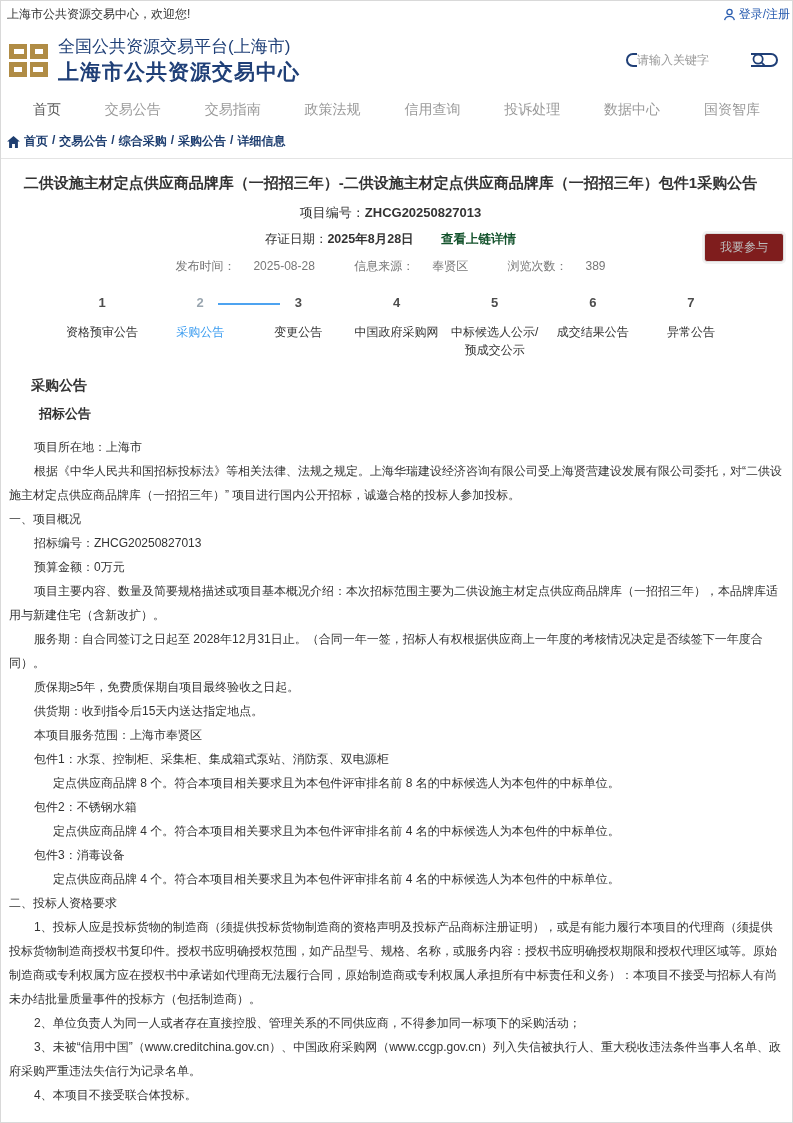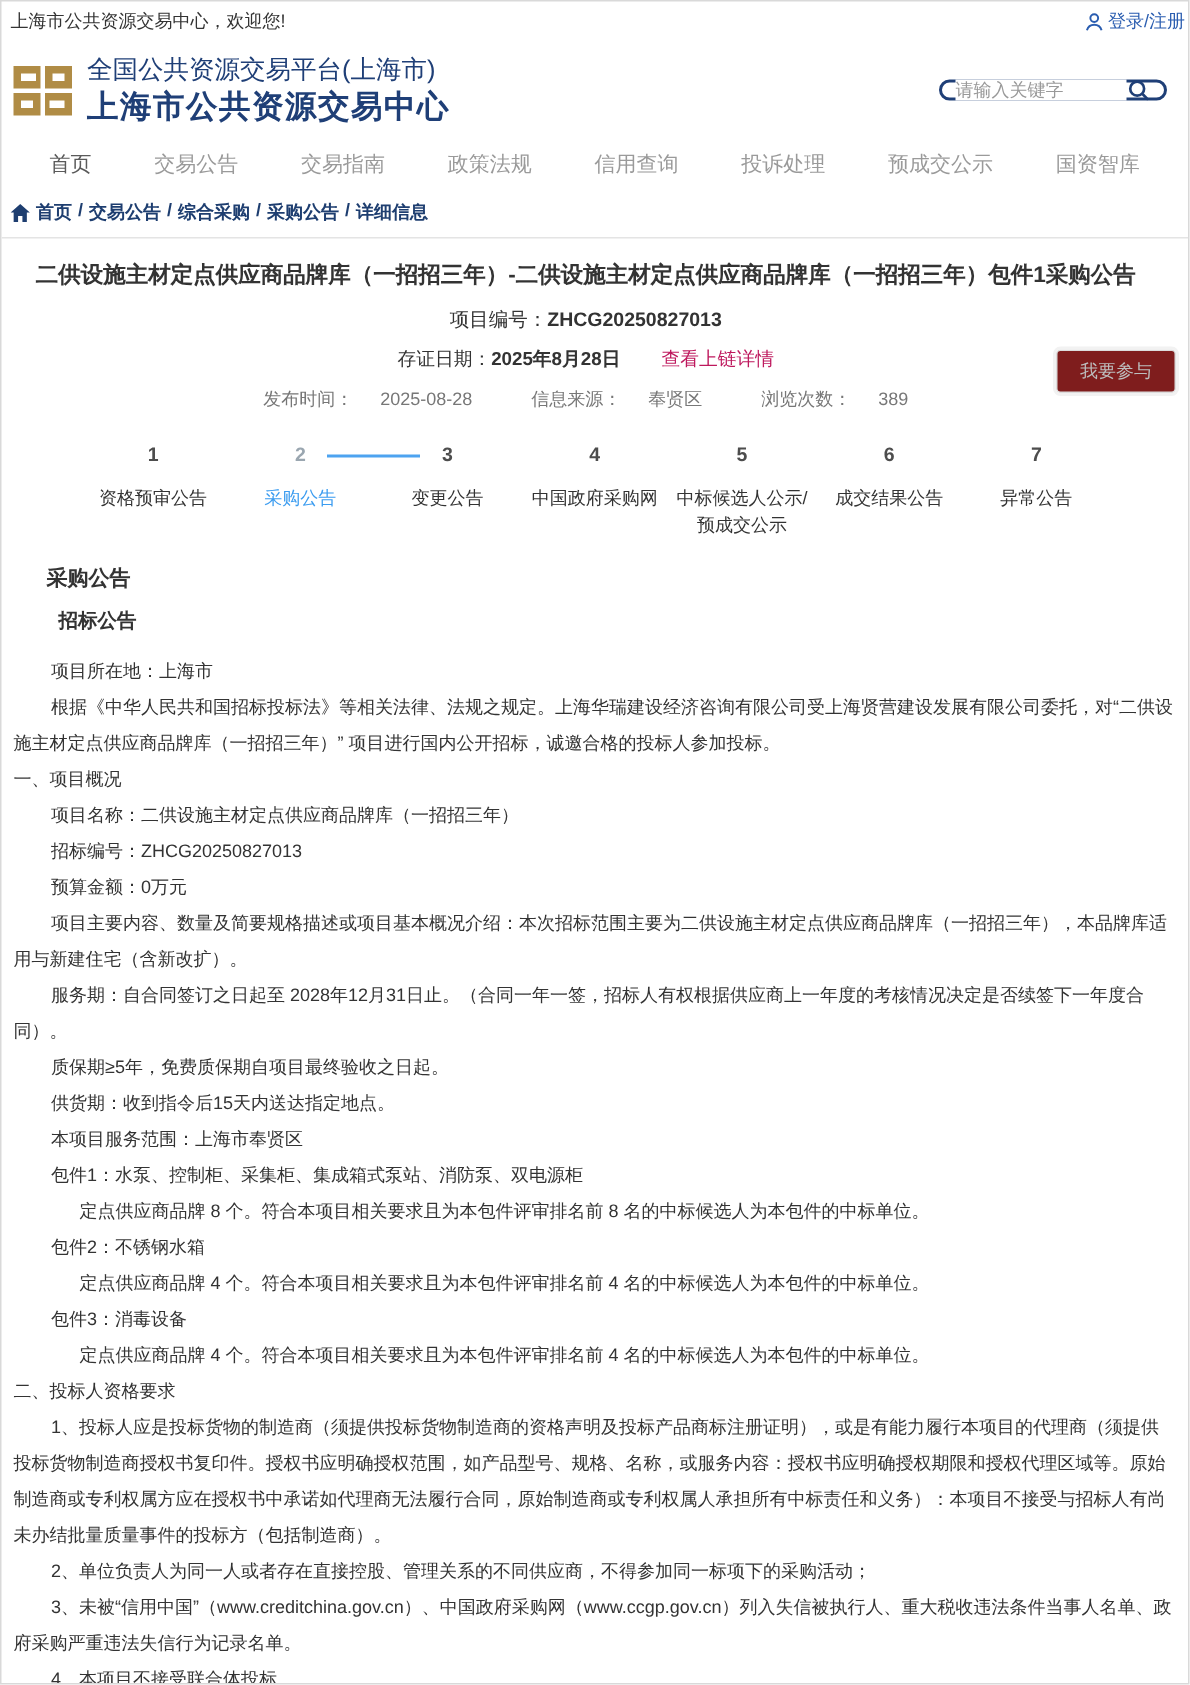--- a/index.html
+++ b/index.html
@@ -109,7 +109,7 @@
     <a href="#" class="">政策法规</a>
     <a href="#" class="">信用查询</a>
     <a href="#" class="">投诉处理</a>
-    <a href="#" class="">预成交公示</a>
+    <a href="#" class="">数据中心</a>
     <a href="#" class="">国资智库</a>
   </div>
 

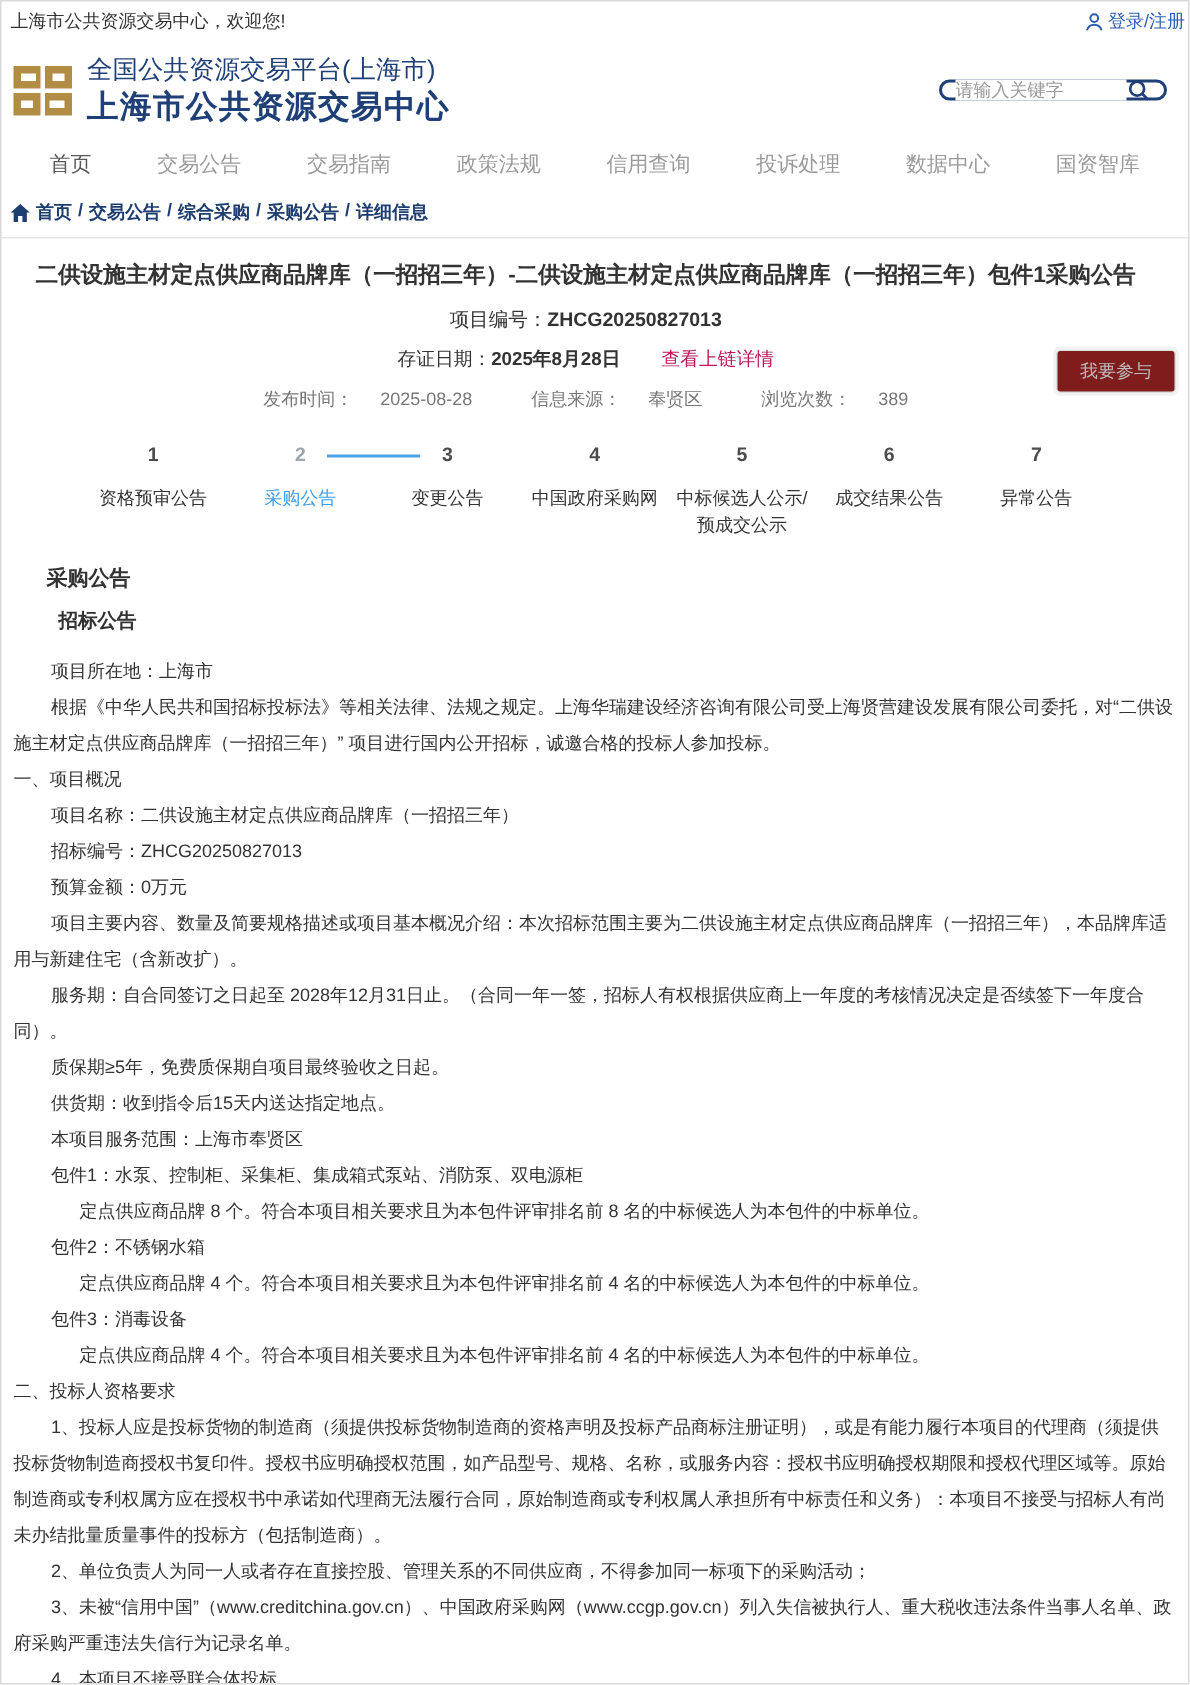--- a/index.html
+++ b/index.html
@@ -44,7 +44,7 @@
   .meta1 b { font-weight:bold; }
   .meta2 { margin-top:9px; font-size:12.5px; }
   .meta2 .date { font-weight:bold; }
-  .meta2 a { color:#be185d; font-weight:normal; text-decoration:none; margin-left:24px; }
+  .meta2 a { color:#14532d; font-weight:bold; text-decoration:none; margin-left:24px; }
   .meta3 { margin-top:10px; font-size:12px; color:#777; }
   .meta3 span { margin:0 9px; }
   .participate { position:absolute; right:8px; top:74px; background:#7f1d1d;

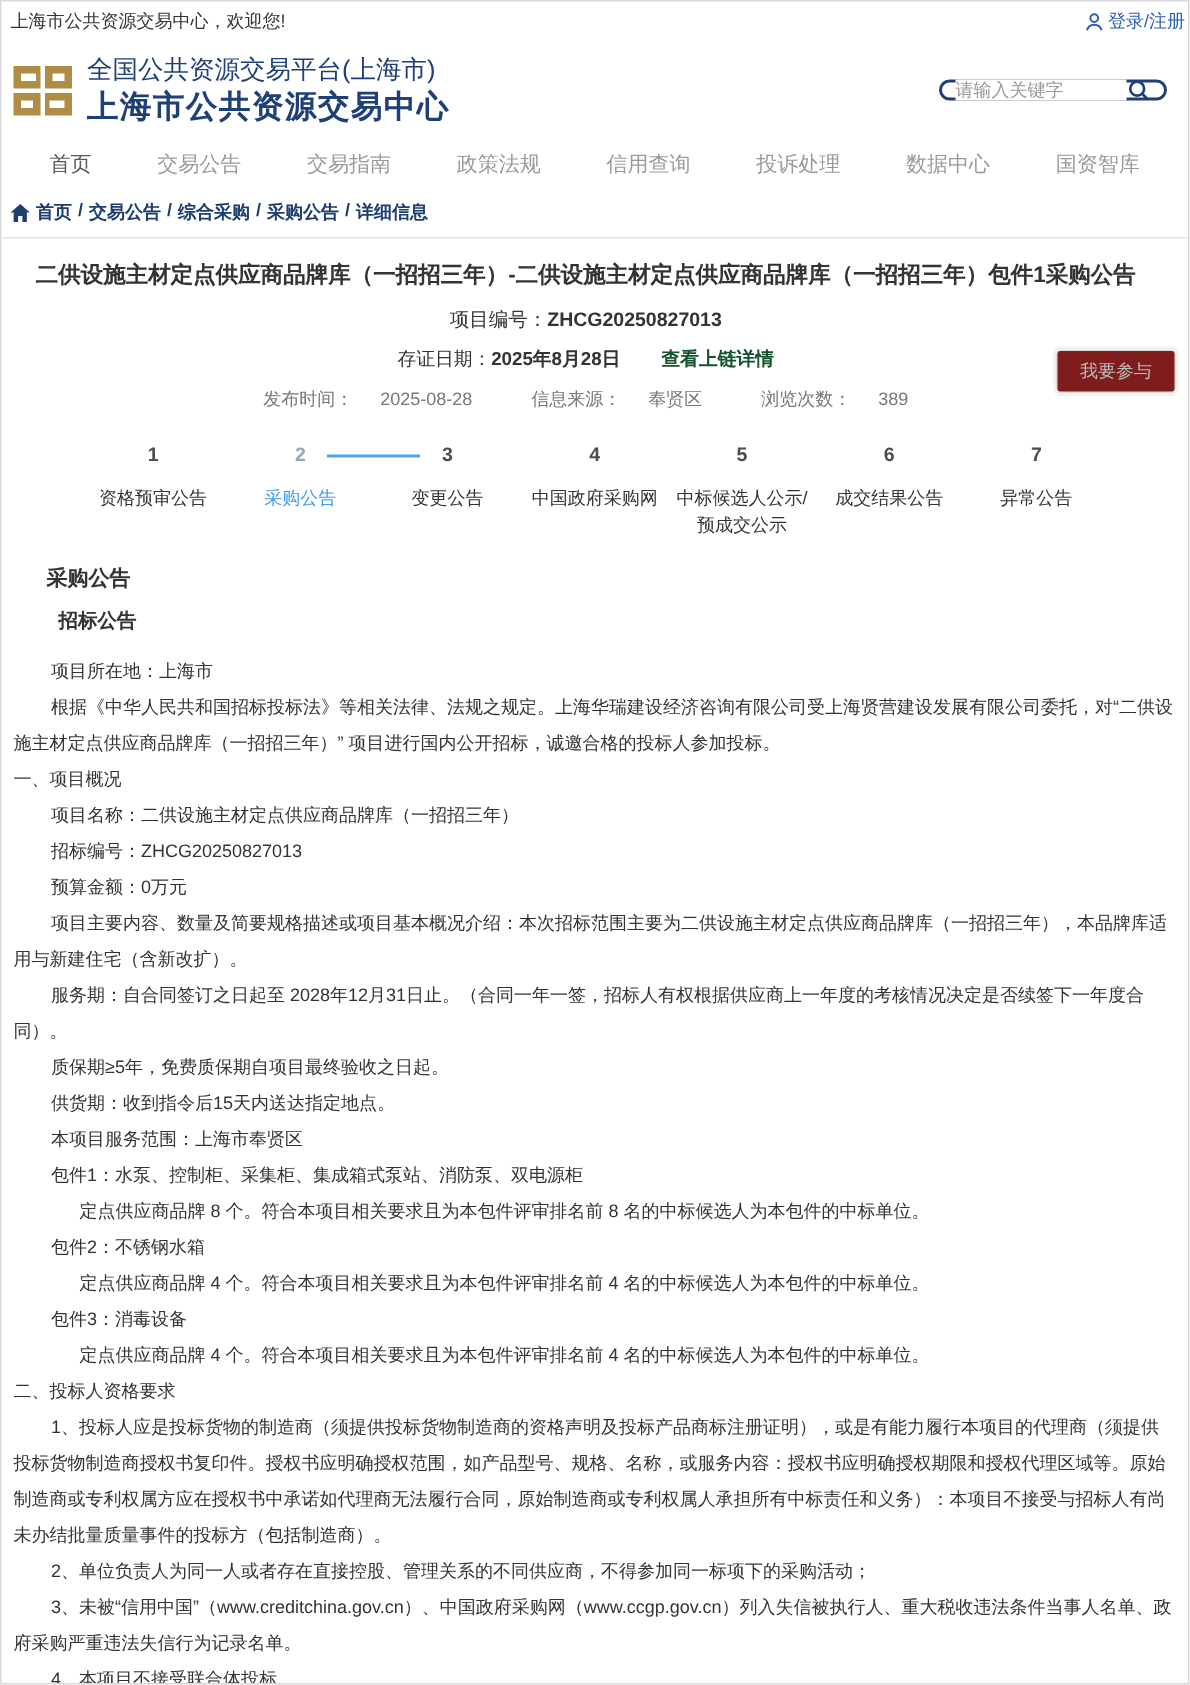--- a/index.html
+++ b/index.html
@@ -186,7 +186,6 @@
       <p class="p">项目所在地：上海市</p>
       <p class="p">根据《中华人民共和国招标投标法》等相关法律、法规之规定。上海华瑞建设经济咨询有限公司受上海贤营建设发展有限公司委托，对“二供设施主材定点供应商品牌库（一招招三年）” 项目进行国内公开招标，诚邀合格的投标人参加投标。</p>
       <p class="sec">一、项目概况</p>
-      <p class="p">项目名称：二供设施主材定点供应商品牌库（一招招三年）</p>
       <p class="p">招标编号：ZHCG20250827013</p>
       <p class="p">预算金额：0万元</p>
       <p class="p">项目主要内容、数量及简要规格描述或项目基本概况介绍：本次招标范围主要为二供设施主材定点供应商品牌库（一招招三年），本品牌库适用与新建住宅（含新改扩）。</p>

